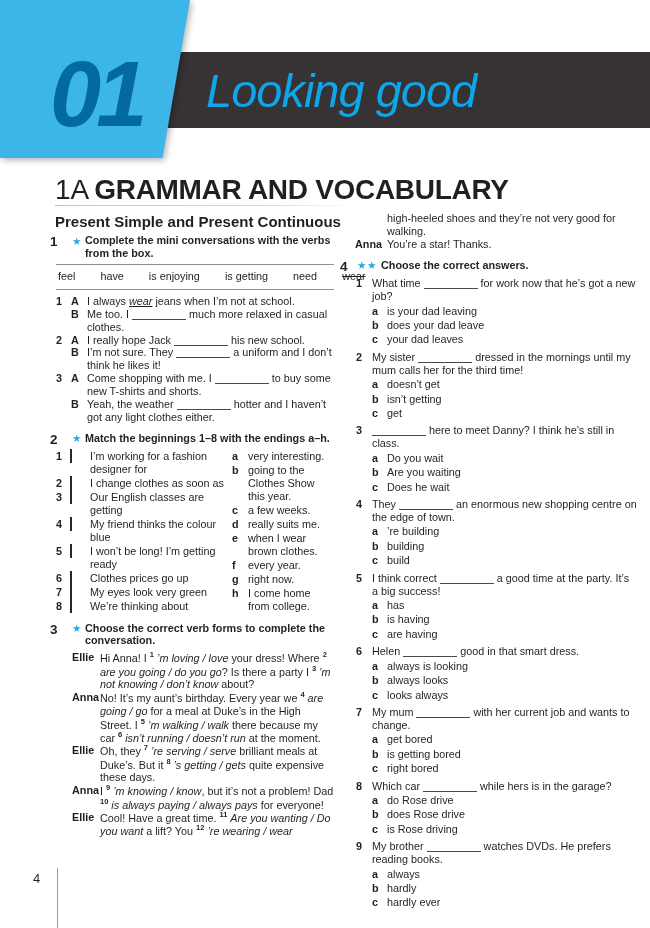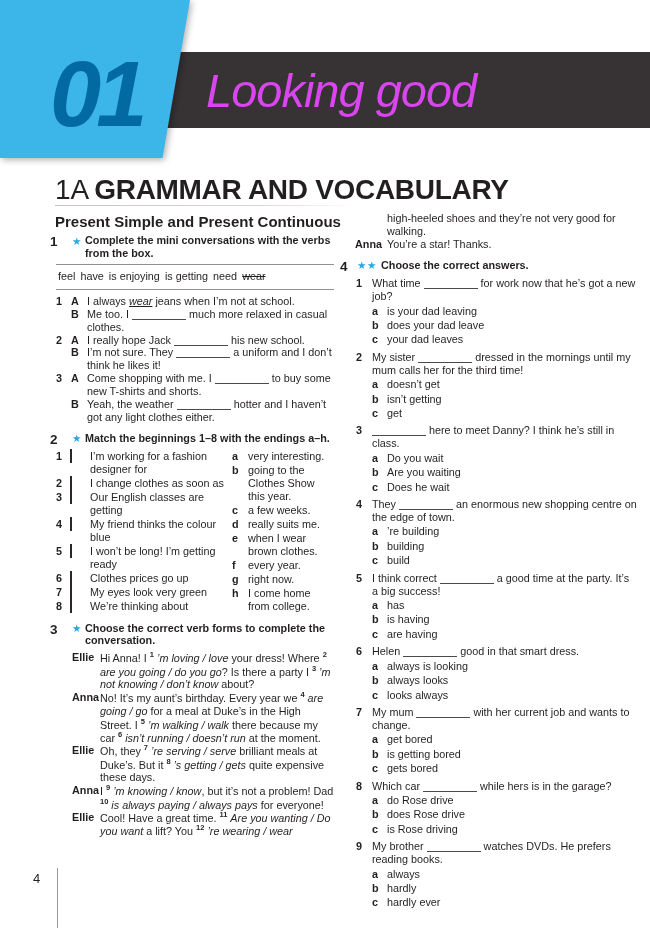--- a/index.html
+++ b/index.html
@@ -9,7 +9,7 @@
   
   .banner{position:absolute;left:156px;top:52px;width:494px;height:76px;background:#373233;
           display:flex;align-items:center;}
-  .unit-title{margin-left:50px;font-size:47px;font-style:italic;letter-spacing:-1px;color:#d946ef;}
+  .unit-title{margin-left:50px;font-size:47px;font-style:italic;letter-spacing:-1px;color:#0ea5e9;}
   .flag-wrap{position:absolute;left:0;top:0;filter:drop-shadow(2px 2px 3px rgba(0,0,0,.3));}
   .flag{width:190px;height:158px;background:#3cb5e8;clip-path:polygon(0 0,100% 0,85.5% 100%,0 100%);}
   .unit-number{position:absolute;left:50px;top:48px;font-size:92px;line-height:1;font-weight:bold;

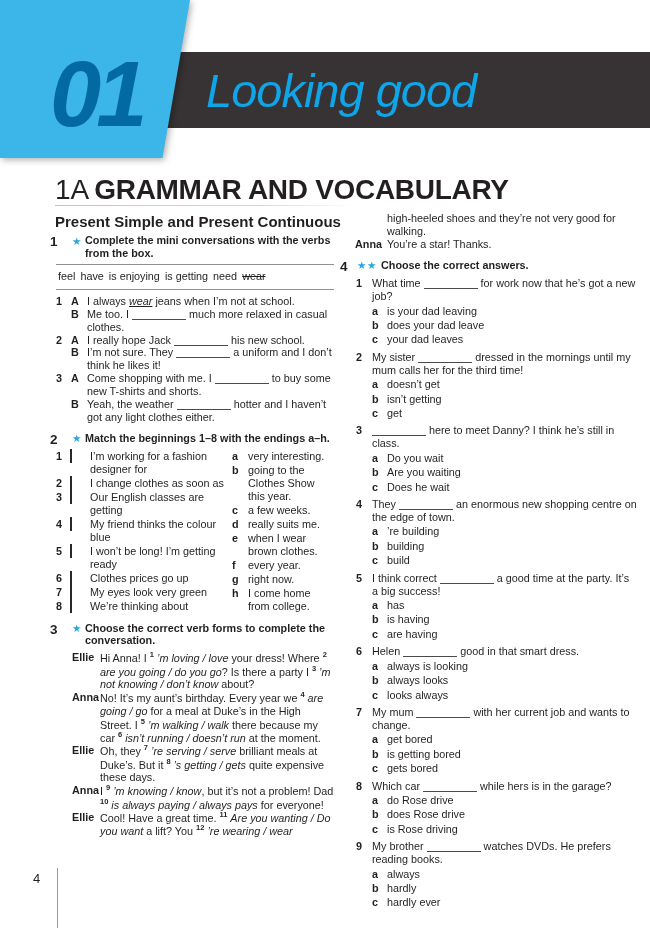--- a/index.html
+++ b/index.html
@@ -37,7 +37,7 @@
   
   .wordbox{margin:2px 0 5px 6px;padding:5px 2px 6px 2px;
            border-top:1px solid #919191;border-bottom:1px solid #919191;}
-  .word{margin-right:5px;white-space:nowrap;}
+  .word{margin-right:25px;white-space:nowrap;}
   .qrow{display:grid;grid-template-columns:15px 16px 1fr;margin-left:6px;}
   .qnum,.qletter{font-weight:bold;}
 

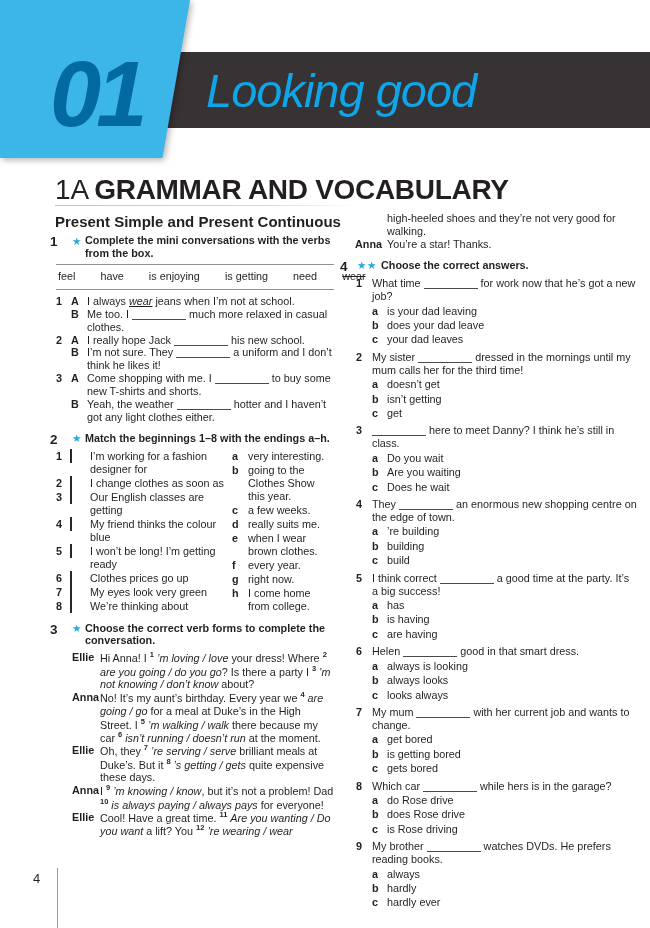--- a/index.html
+++ b/index.html
@@ -390,7 +390,7 @@
     <span class="opttext">is getting bored</span>
   </span><span class="opt">
     <span class="optletter">c</span>
-    <span class="opttext">gets bored</span>
+    <span class="opttext">right bored</span>
   </span></span>
       </span>
     </div>

